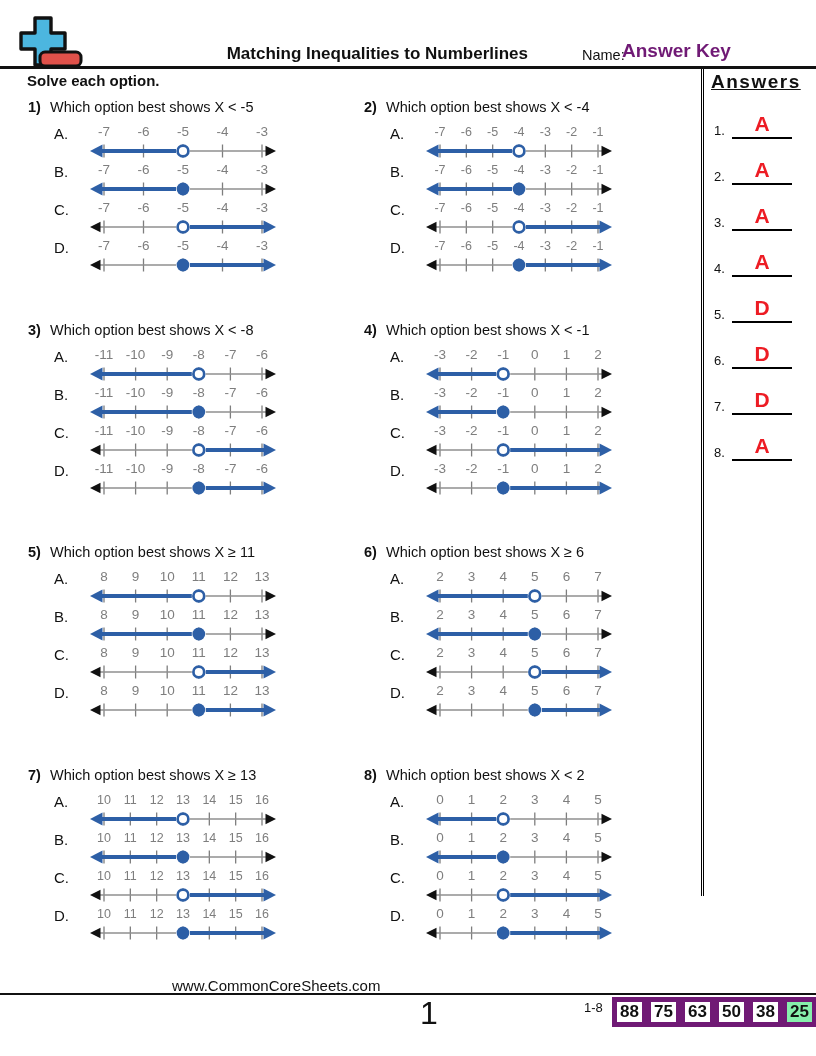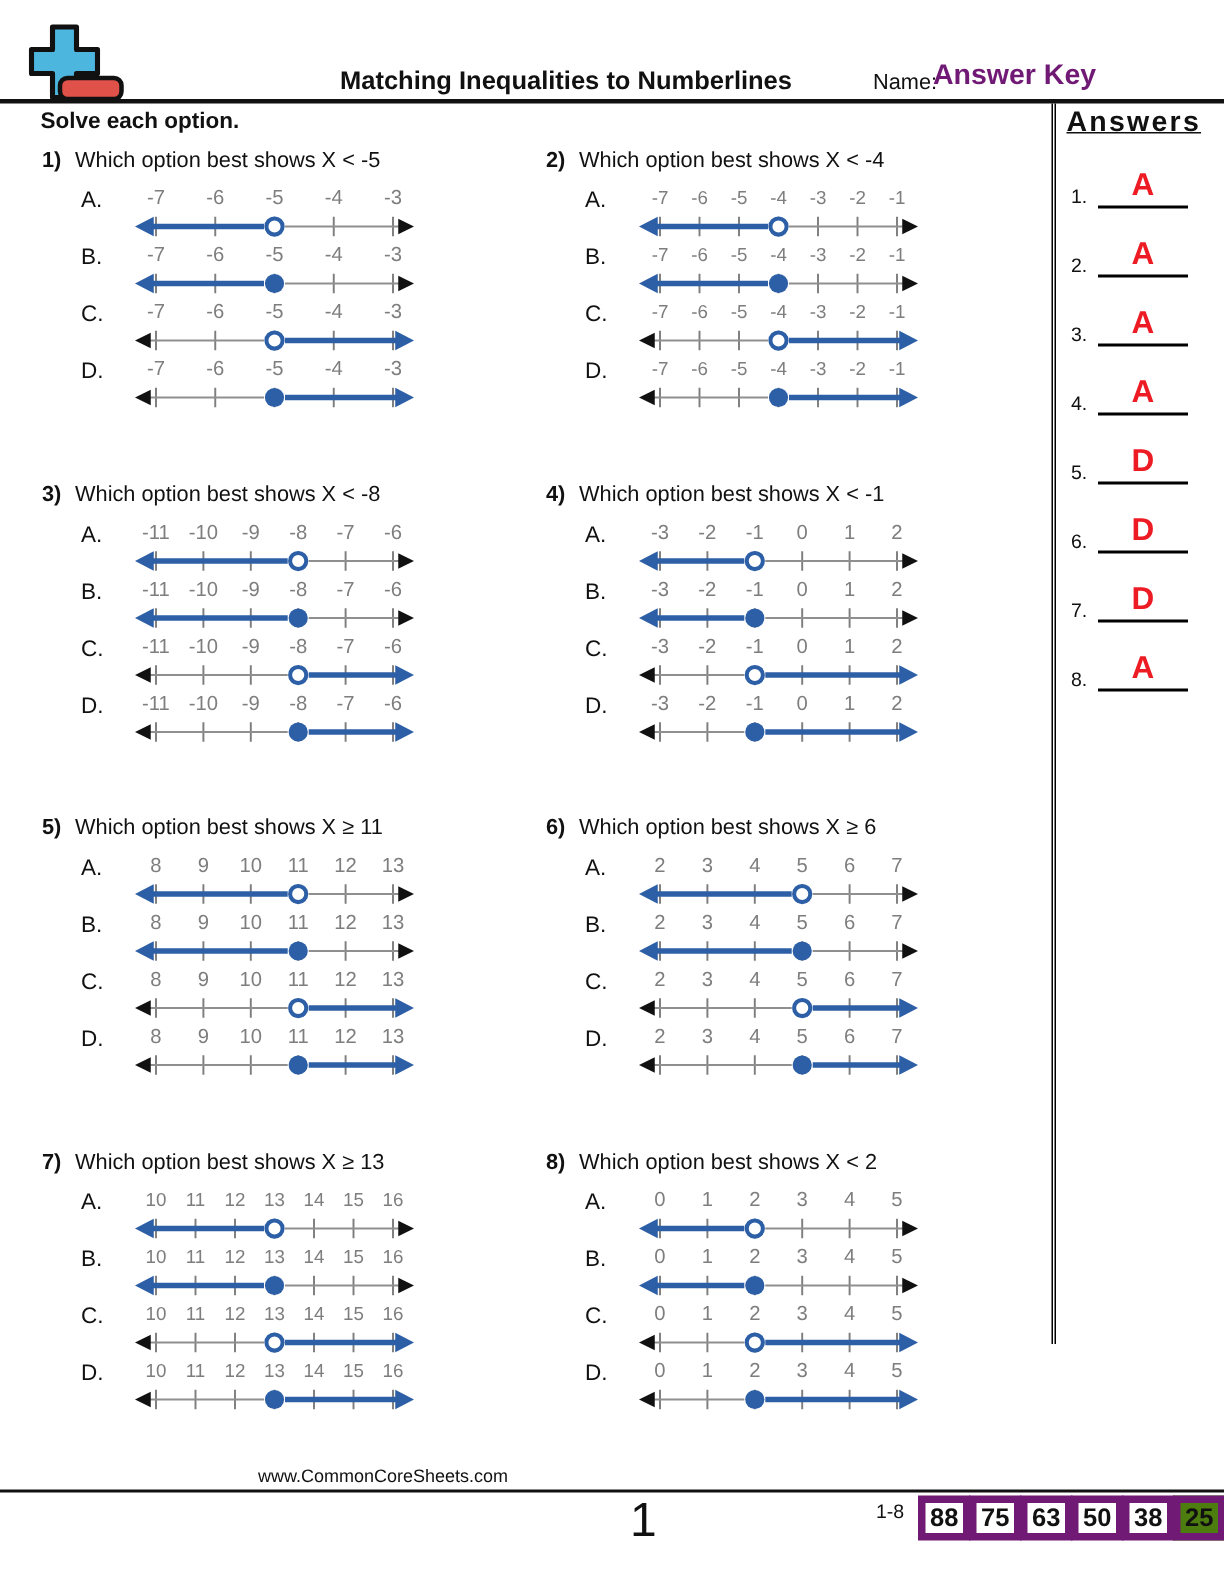--- a/index.html
+++ b/index.html
@@ -45,7 +45,7 @@
   .math-badge-inner { position:absolute; left:5px; right:5px; top:4px; bottom:4px;
                       background:#fff; border-radius:15px; display:flex; align-items:center;
                       justify-content:center; font-size:20px; font-weight:bold; }
-  .website { position:absolute; left:172px; top:977px; font-size:12px; }
+  .website { position:absolute; left:172px; top:977px; font-size:15px; }
   .page-num { position:absolute; left:420px; top:995px; font-size:32px; font-weight:300; }
   .score-label { position:absolute; left:584px; top:1000px; font-size:13px; }
   .score-table { position:absolute; left:612px; top:997px; display:flex; }

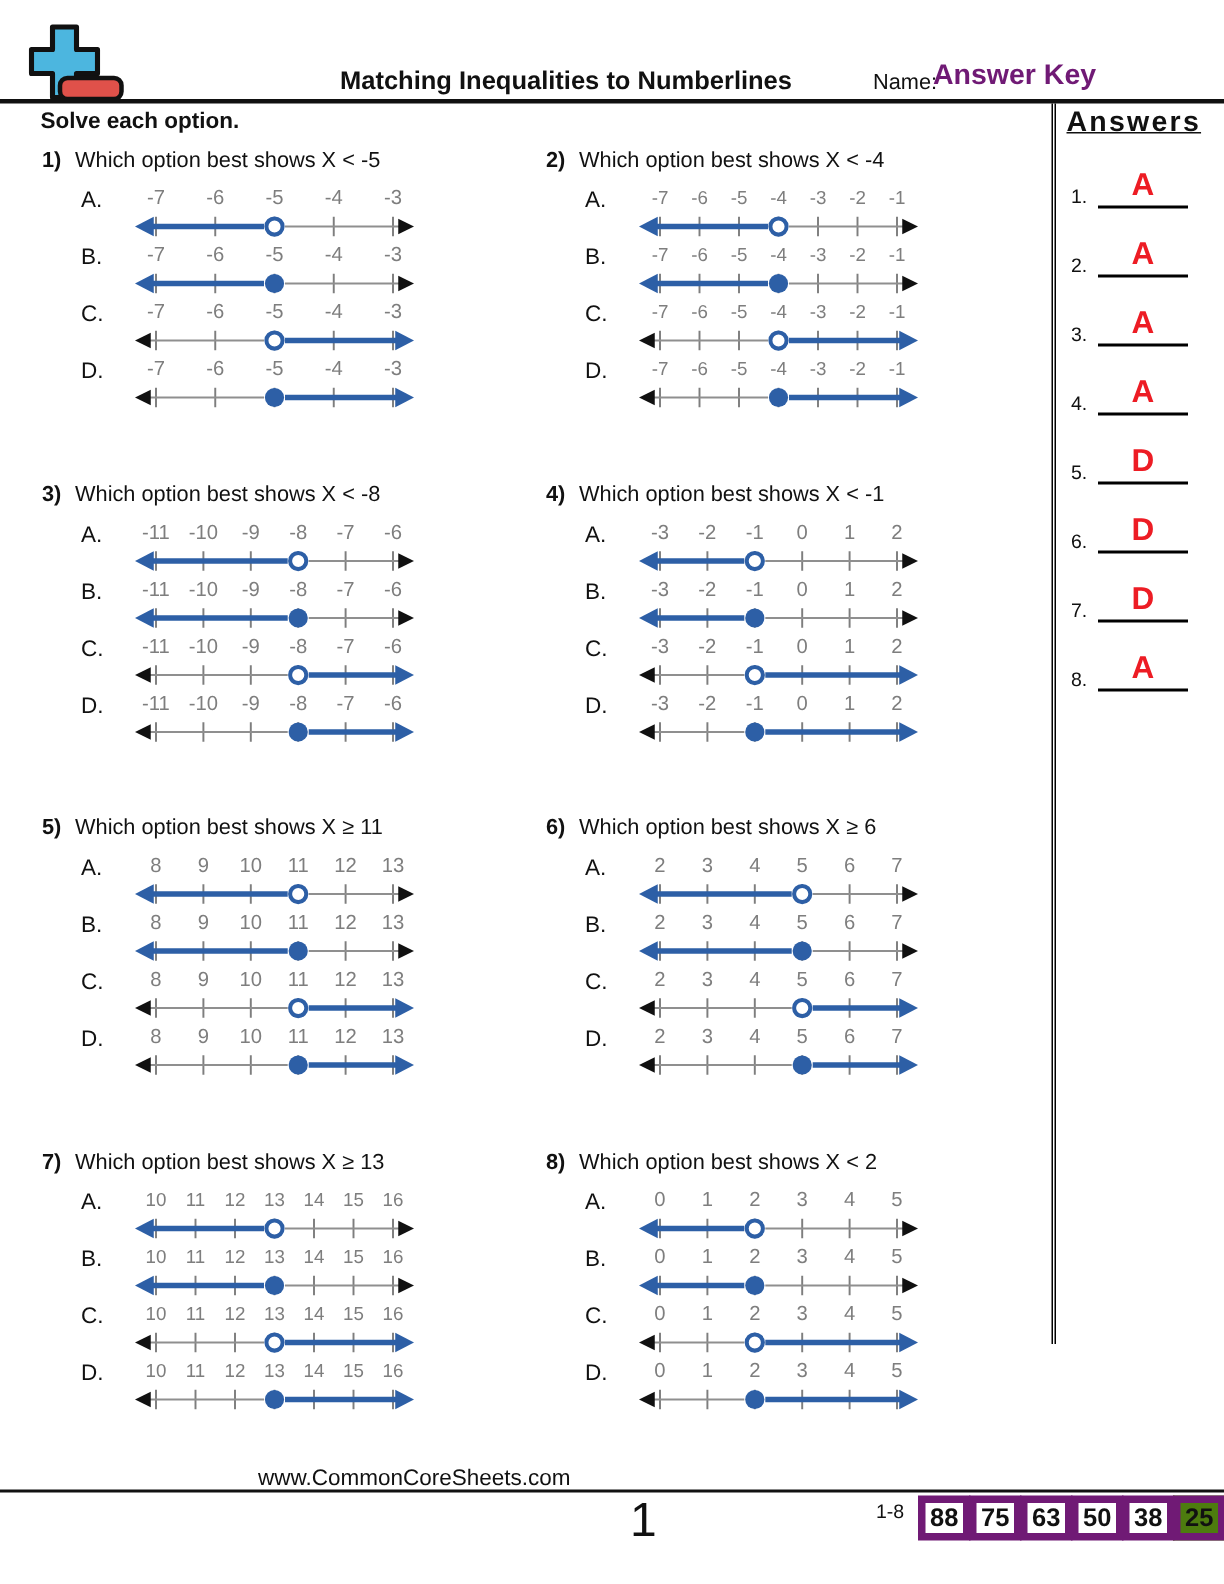--- a/index.html
+++ b/index.html
@@ -895,7 +895,7 @@
       <div class="score-cell">63</div>
       <div class="score-cell">50</div>
       <div class="score-cell">38</div>
-      <div class="score-cell" style="background: #4d7c0f;">25</div>
+      <div class="score-cell" style="background: #86efac;">25</div>
       <div class="score-cell" style="background: rgb(204, 220, 238);">13</div>
       <div class="score-cell" style="background: rgb(204, 220, 238);">0</div>
     </div>

